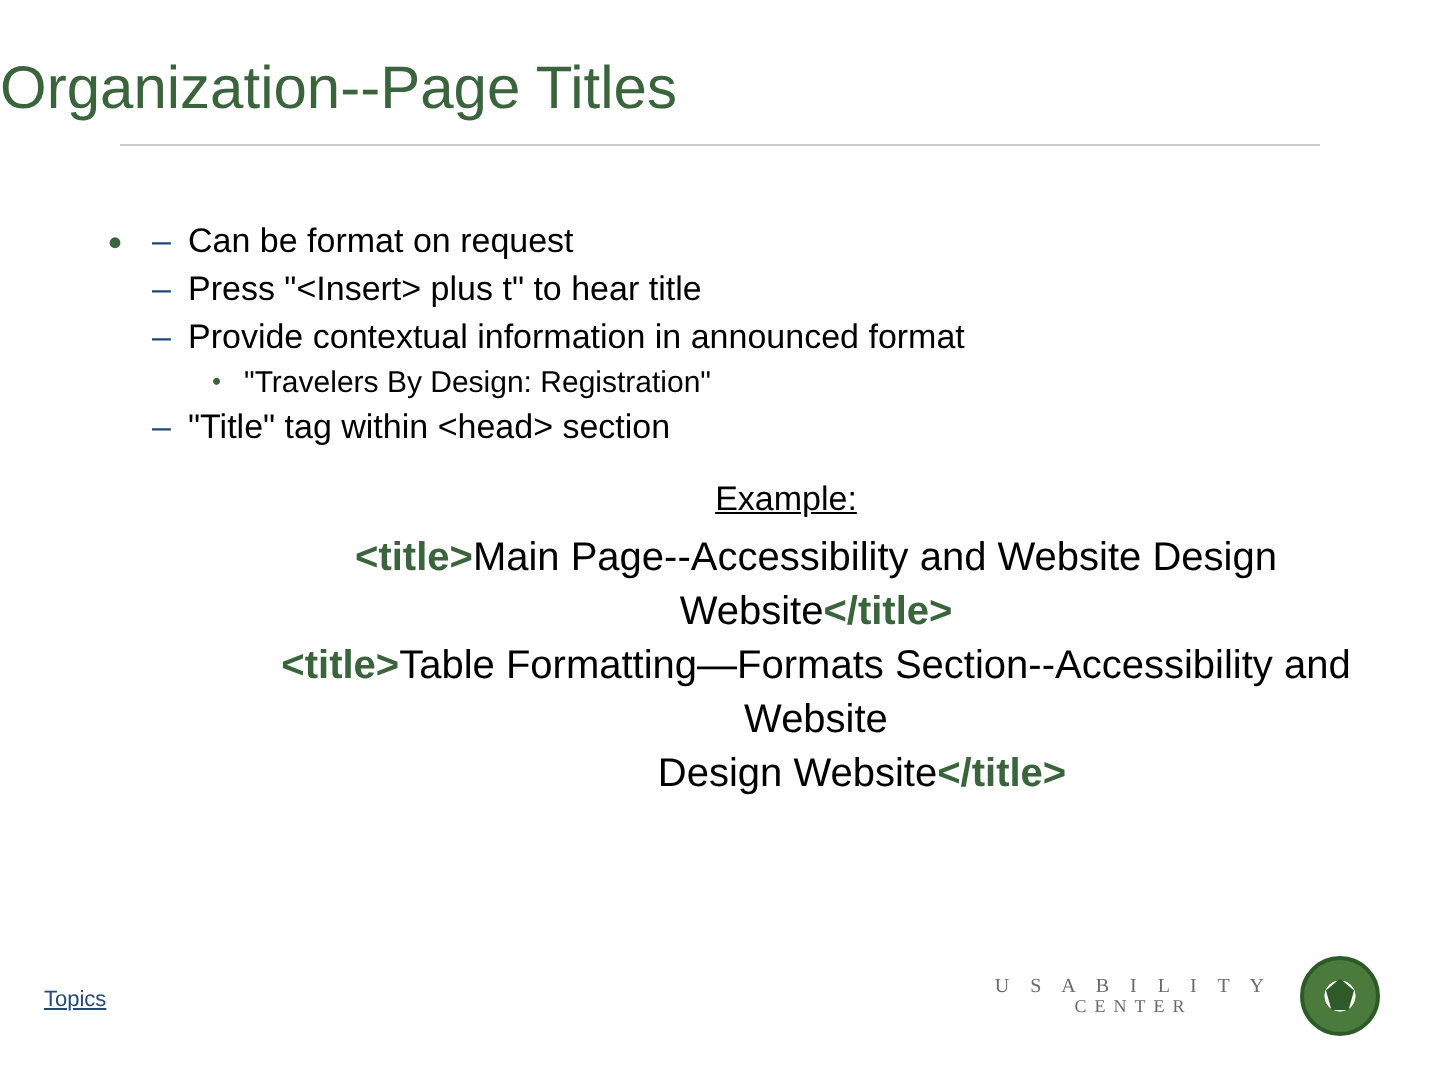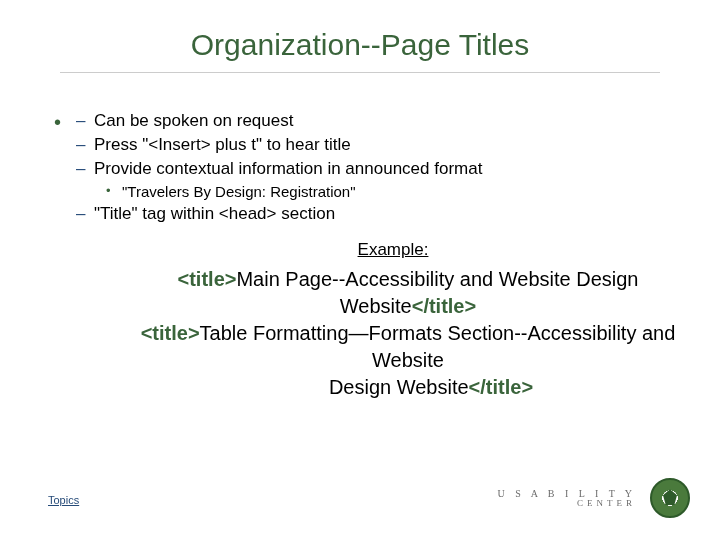--- a/index.html
+++ b/index.html
@@ -13,7 +13,6 @@
     overflow: hidden;
   }
   .slide-title {
-    text-align: center;
     font-size: 30px;
     color: #3a643b;
     padding-top: 28px;

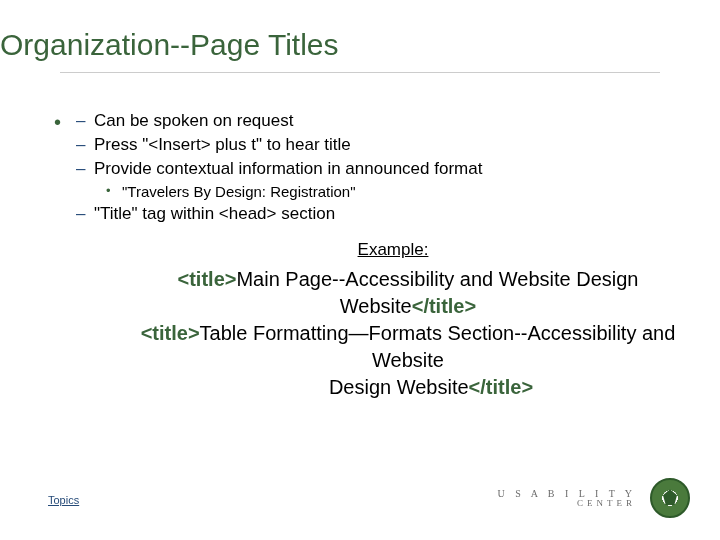--- a/index.html
+++ b/index.html
@@ -156,7 +156,7 @@
   <ul class="level1">
     <li>
       <ul class="level2">
-        <li>Can be spoken on request</li>
+        <li>Can be format on request</li>
         <li>Press "&lt;Insert&gt; plus t" to hear title</li>
         <li>
           <span>Provide contextual information in announced format</span>

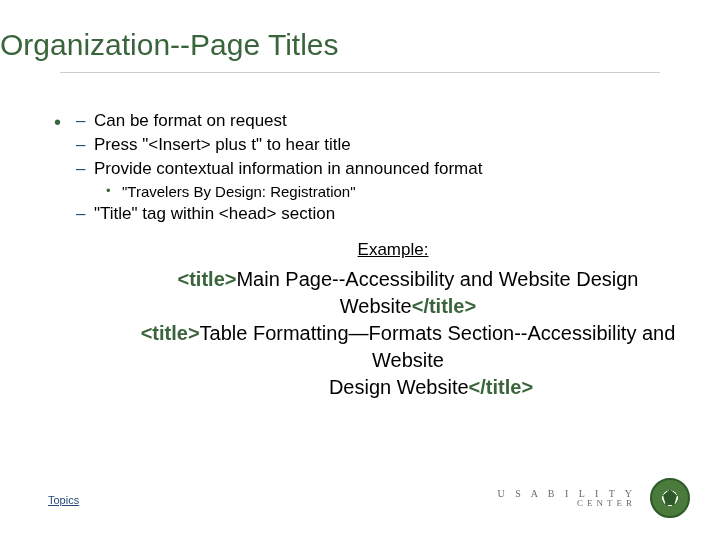--- a/index.html
+++ b/index.html
@@ -103,7 +103,7 @@
   .tag-green { color: #3a643b; font-weight: bold; }
   .topics-link {
     position: absolute;
-    left: 48px;
+    left: 22px;
     bottom: 34px;
     font-size: 11px;
     color: #254a78;

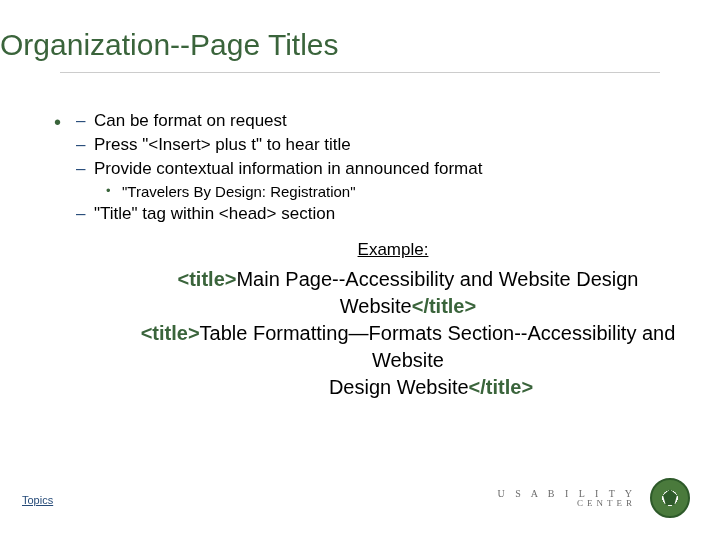--- a/index.html
+++ b/index.html
@@ -128,7 +128,7 @@
   .ua-logo .usability { color: #6b6b6b; letter-spacing: 4px; font-size: 10px; }
   .ua-logo .amp { color: #d28a2a; font-size: 22px; font-style: italic; display:inline-block; vertical-align: middle; margin-right:-2px;}
   .ua-logo .accessibility { color: #254a78; font-style: italic; font-size: 15px; }
-  .ua-logo .center { color: #6b6b6b; letter-spacing: 4px; font-size: 9px; display:block; text-align:right; }
+  .ua-logo .center { color: #6b6b6b; letter-spacing: 4px; font-size: 9px; display:block; text-align:center; }
   .msu-seal {
     width: 40px; height: 40px;
     border-radius: 50%;

